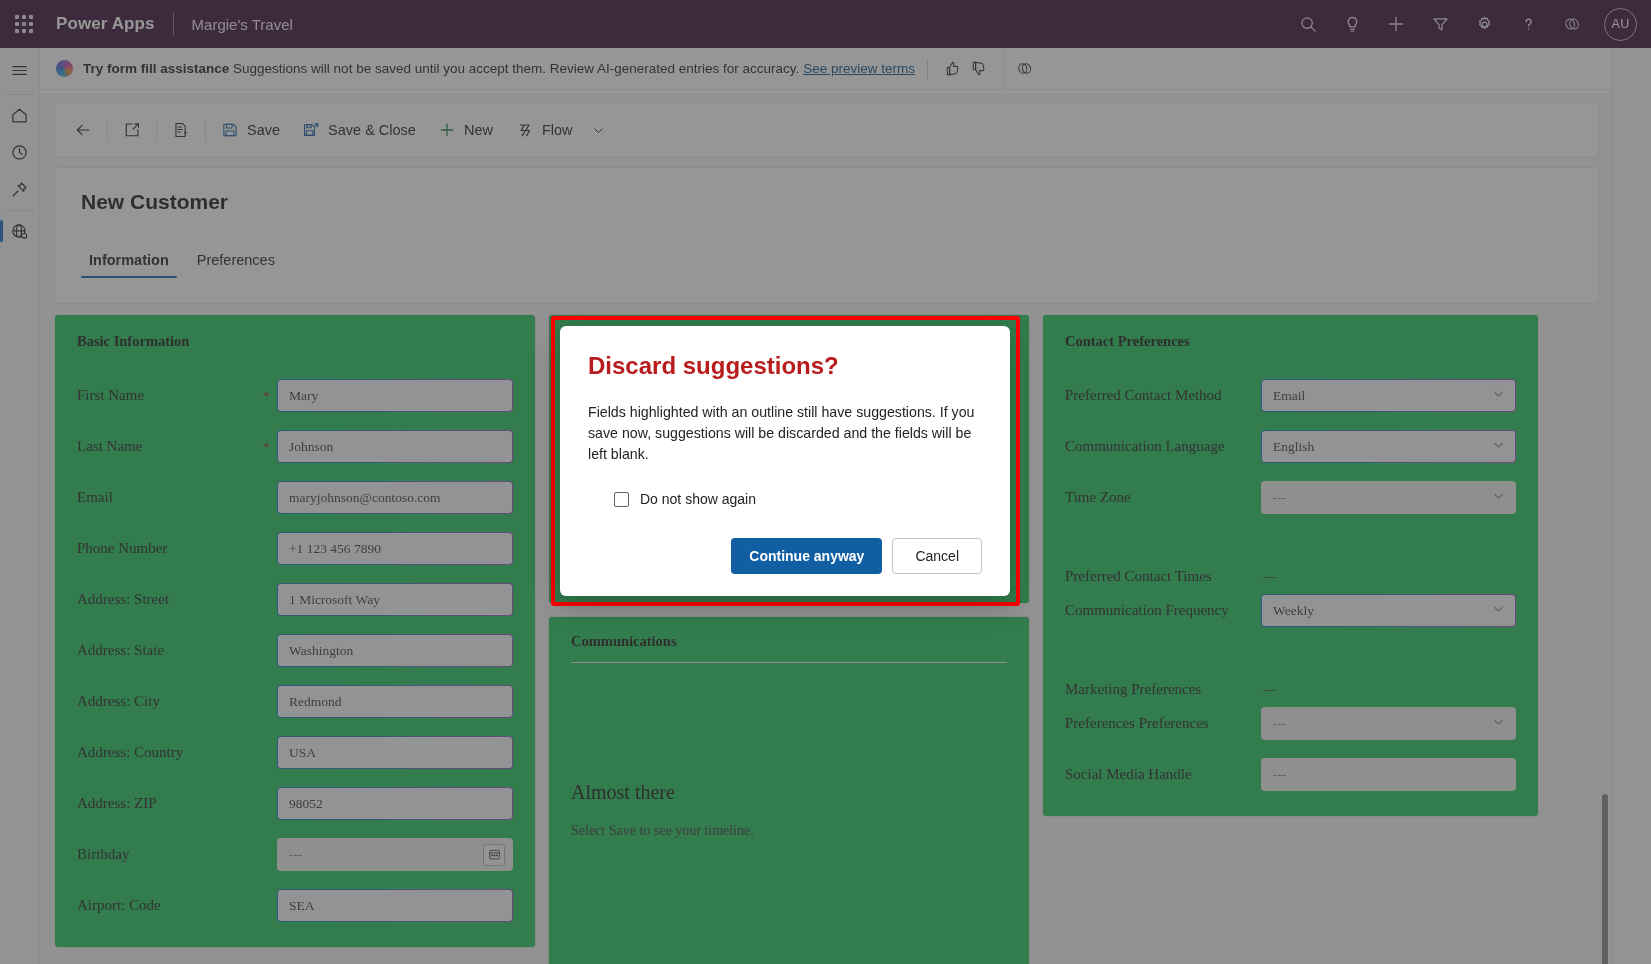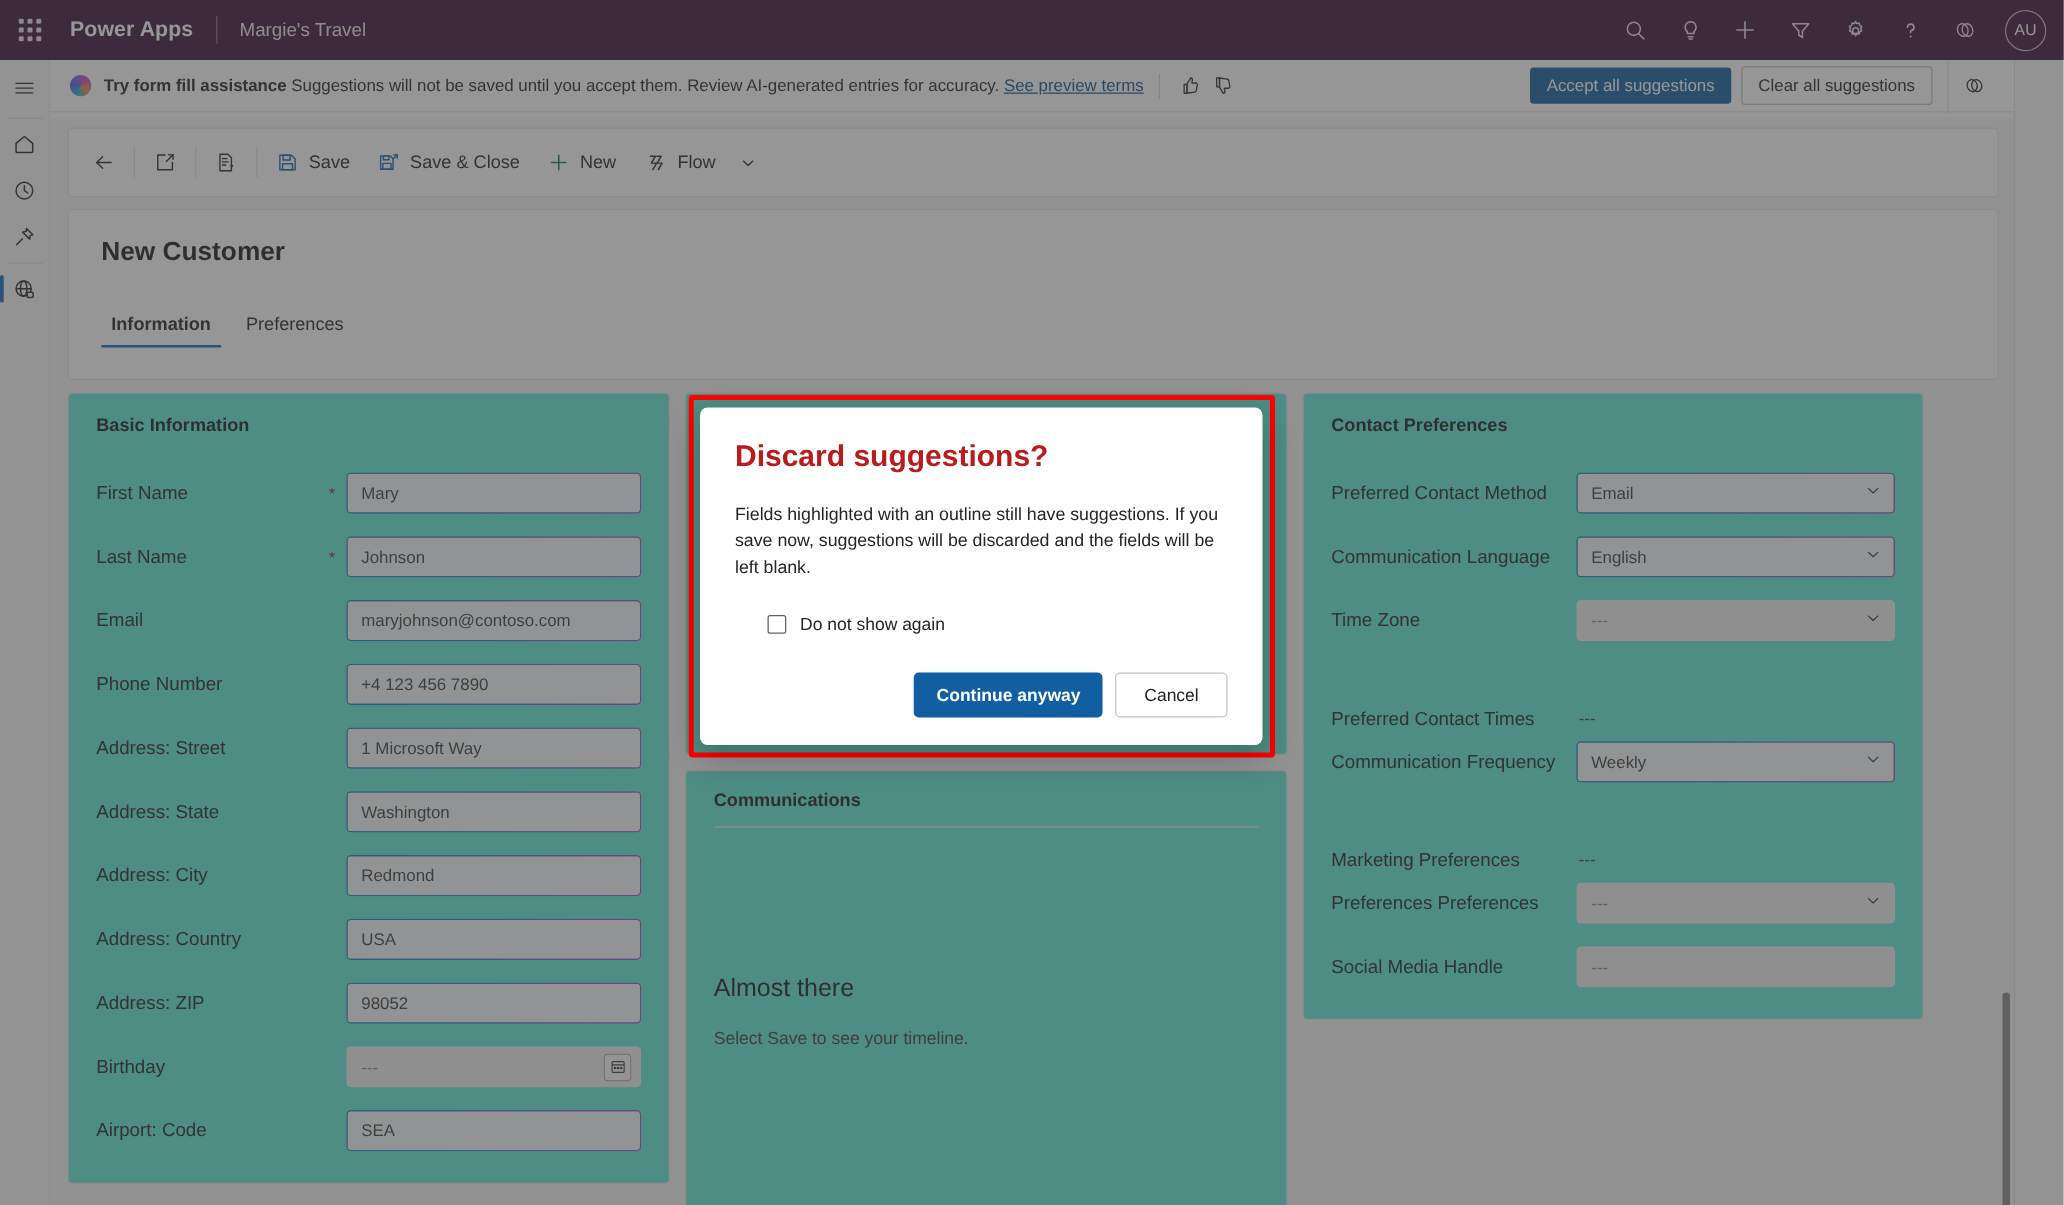--- a/index.html
+++ b/index.html
@@ -328,10 +328,6 @@
         <path d="M6.6 11.1H3.9V2.8h2.7z"></path>
       </svg>
     </span>
-    <div class="sug-actions">
-      <button class="btn-primary-sm">Accept all suggestions</button>
-      <button class="btn-sec-sm">Clear all suggestions</button>
-    </div>
     <span class="banner-rail-sep"></span>
     <span class="copilot-rail-ico">
       <svg width="19" height="19" viewBox="0 0 22 22" fill="none" stroke="currentColor" stroke-width="1.2">

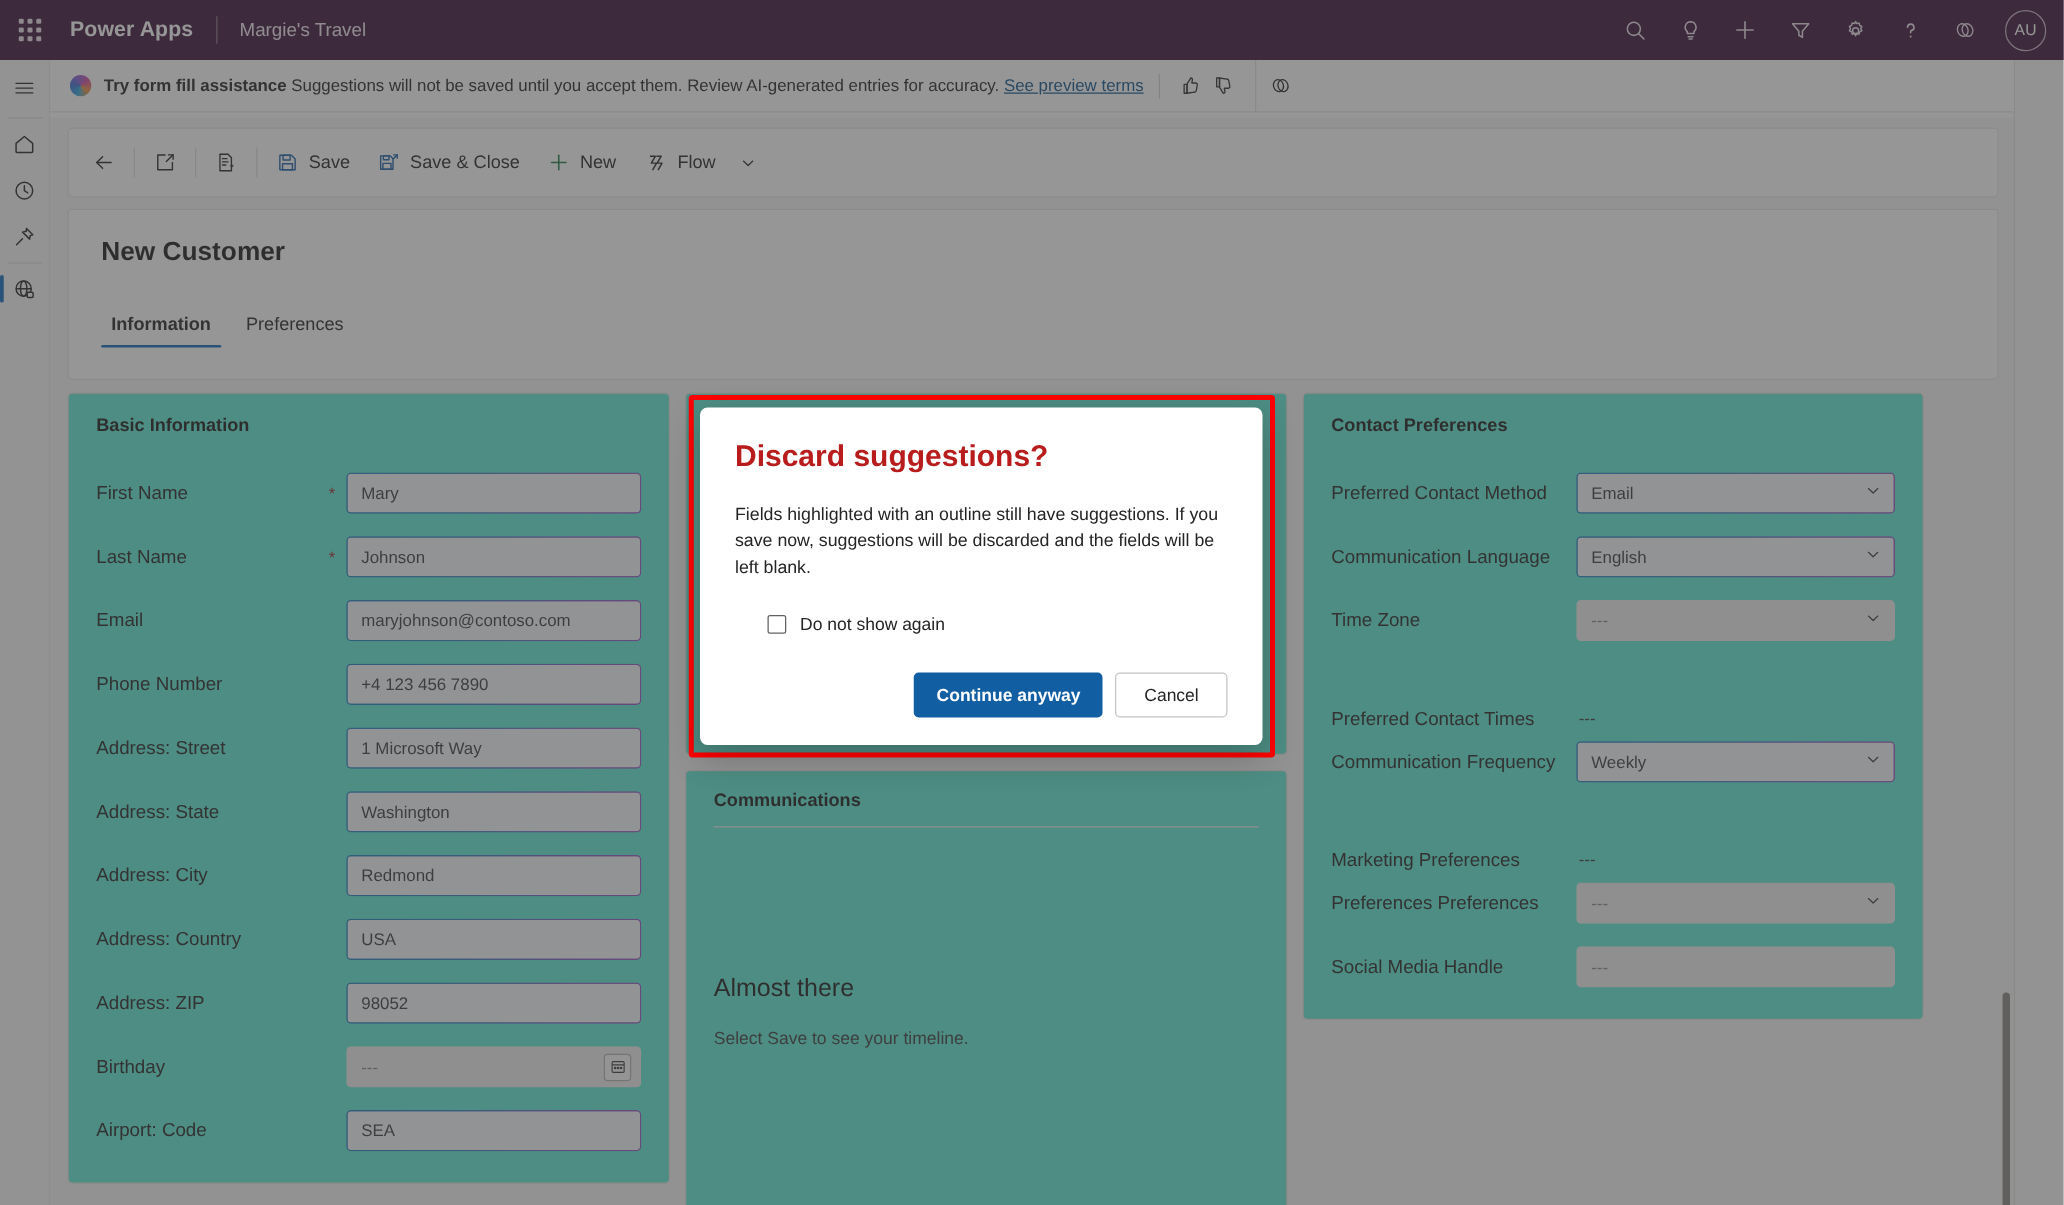--- a/index.html
+++ b/index.html
@@ -124,8 +124,9 @@
 
   .columns { display: flex; gap: 12px; margin: 10px 12px 0 14px; align-items: flex-start; }
   .card {
-    background: #5eead4; border: 1px solid #e8e6e4; border-radius: 4px;
+    background: #22c55e; border: 1px solid #e8e6e4; border-radius: 4px;
     padding: 18px 22px 16px 22px;
+    font-family: Liberation Serif, serif;
   }
   .card.col-left { width: 482px; }
   .card.col-mid { width: 482px; }

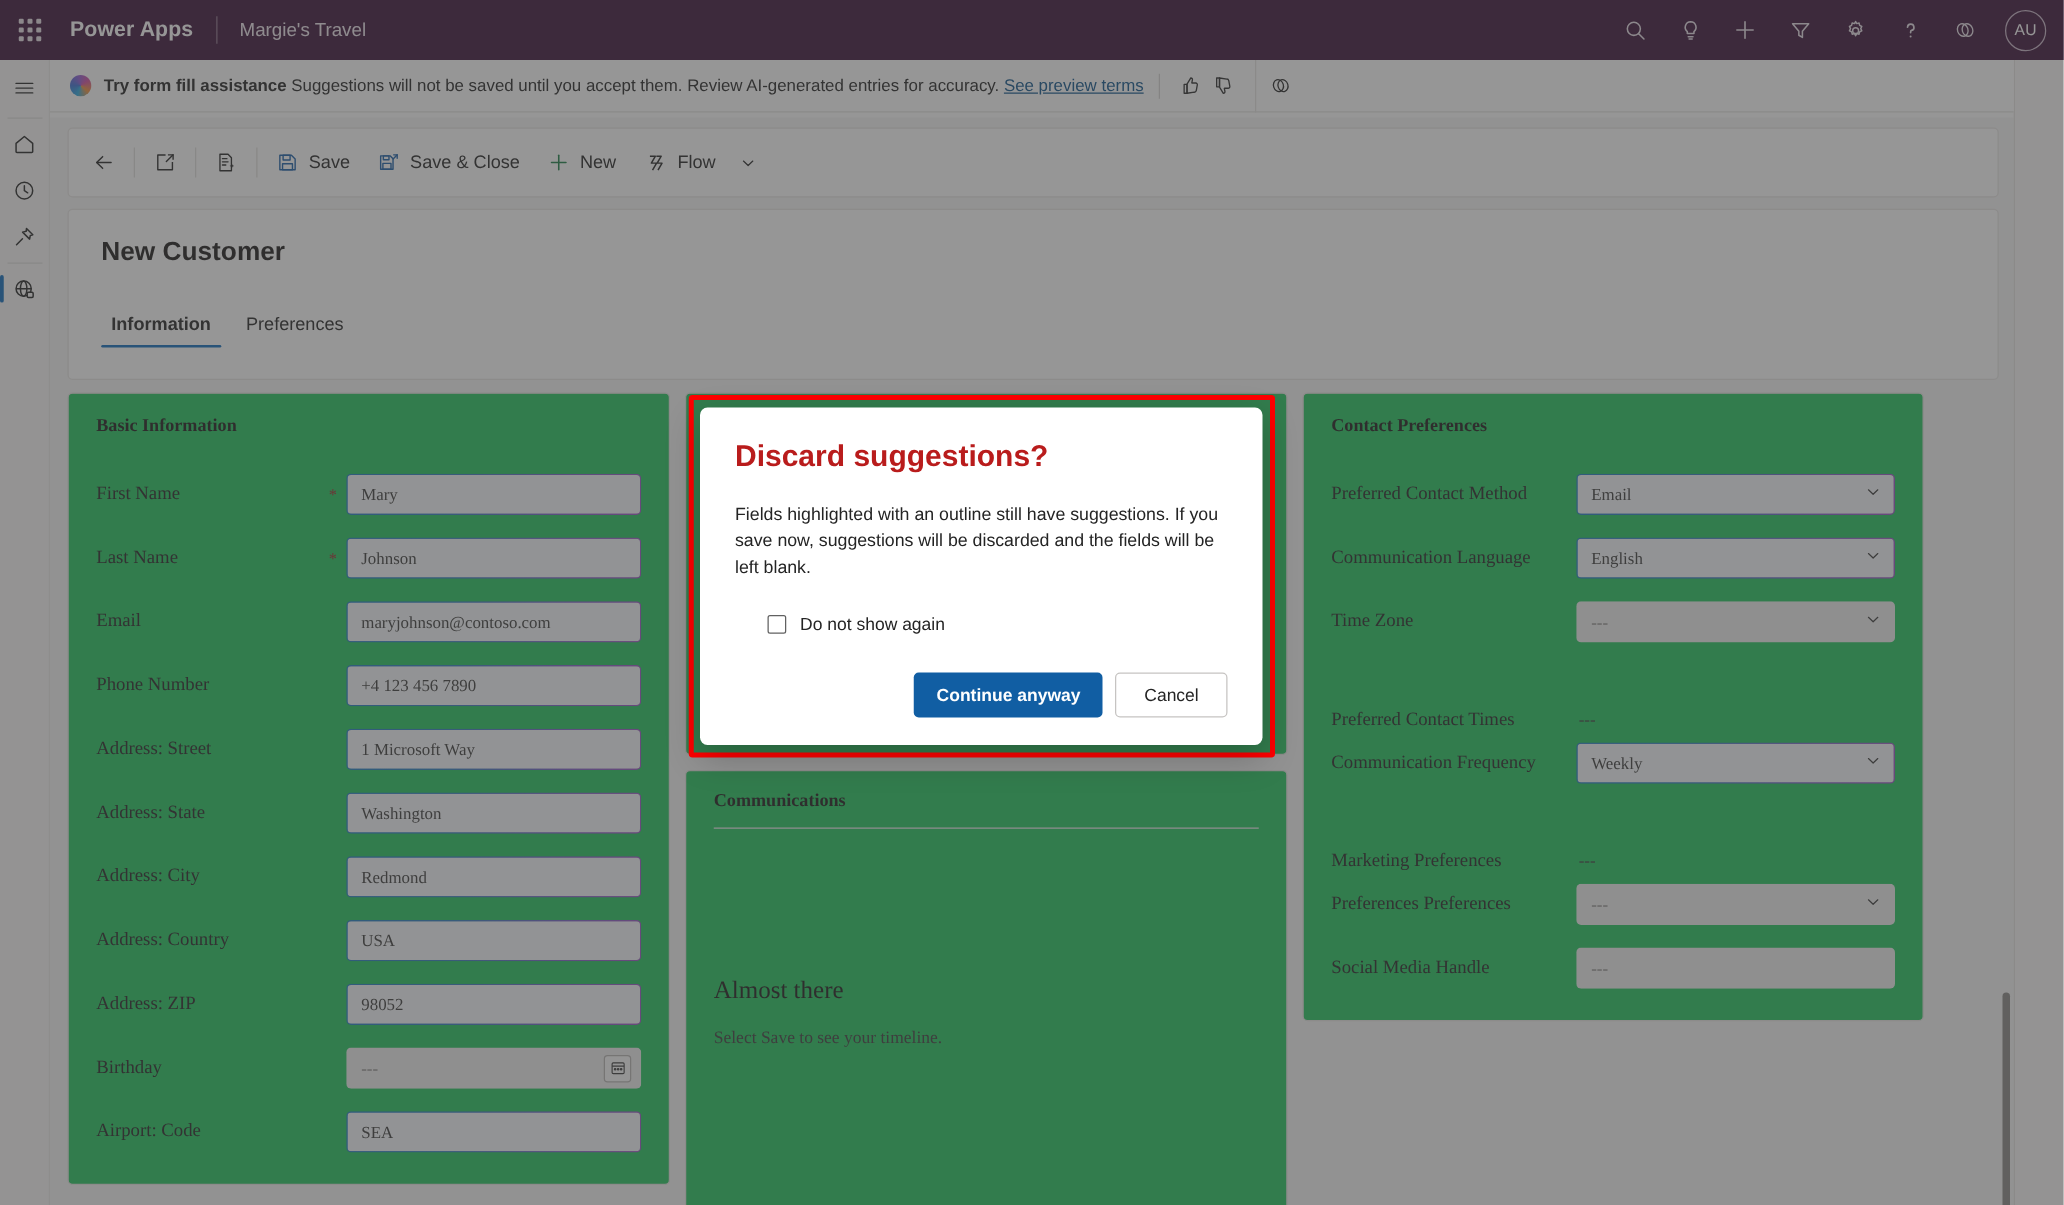--- a/index.html
+++ b/index.html
@@ -446,7 +446,7 @@
           <span class="flabel">Phone Number</span>
           <span class="freq"></span>
           <span class="fctl">
-            <span class="finput suggested">+4 123 456 7890</span>
+            <span class="finput suggested">+1 123 456 7890</span>
           </span>
         </div>
 

